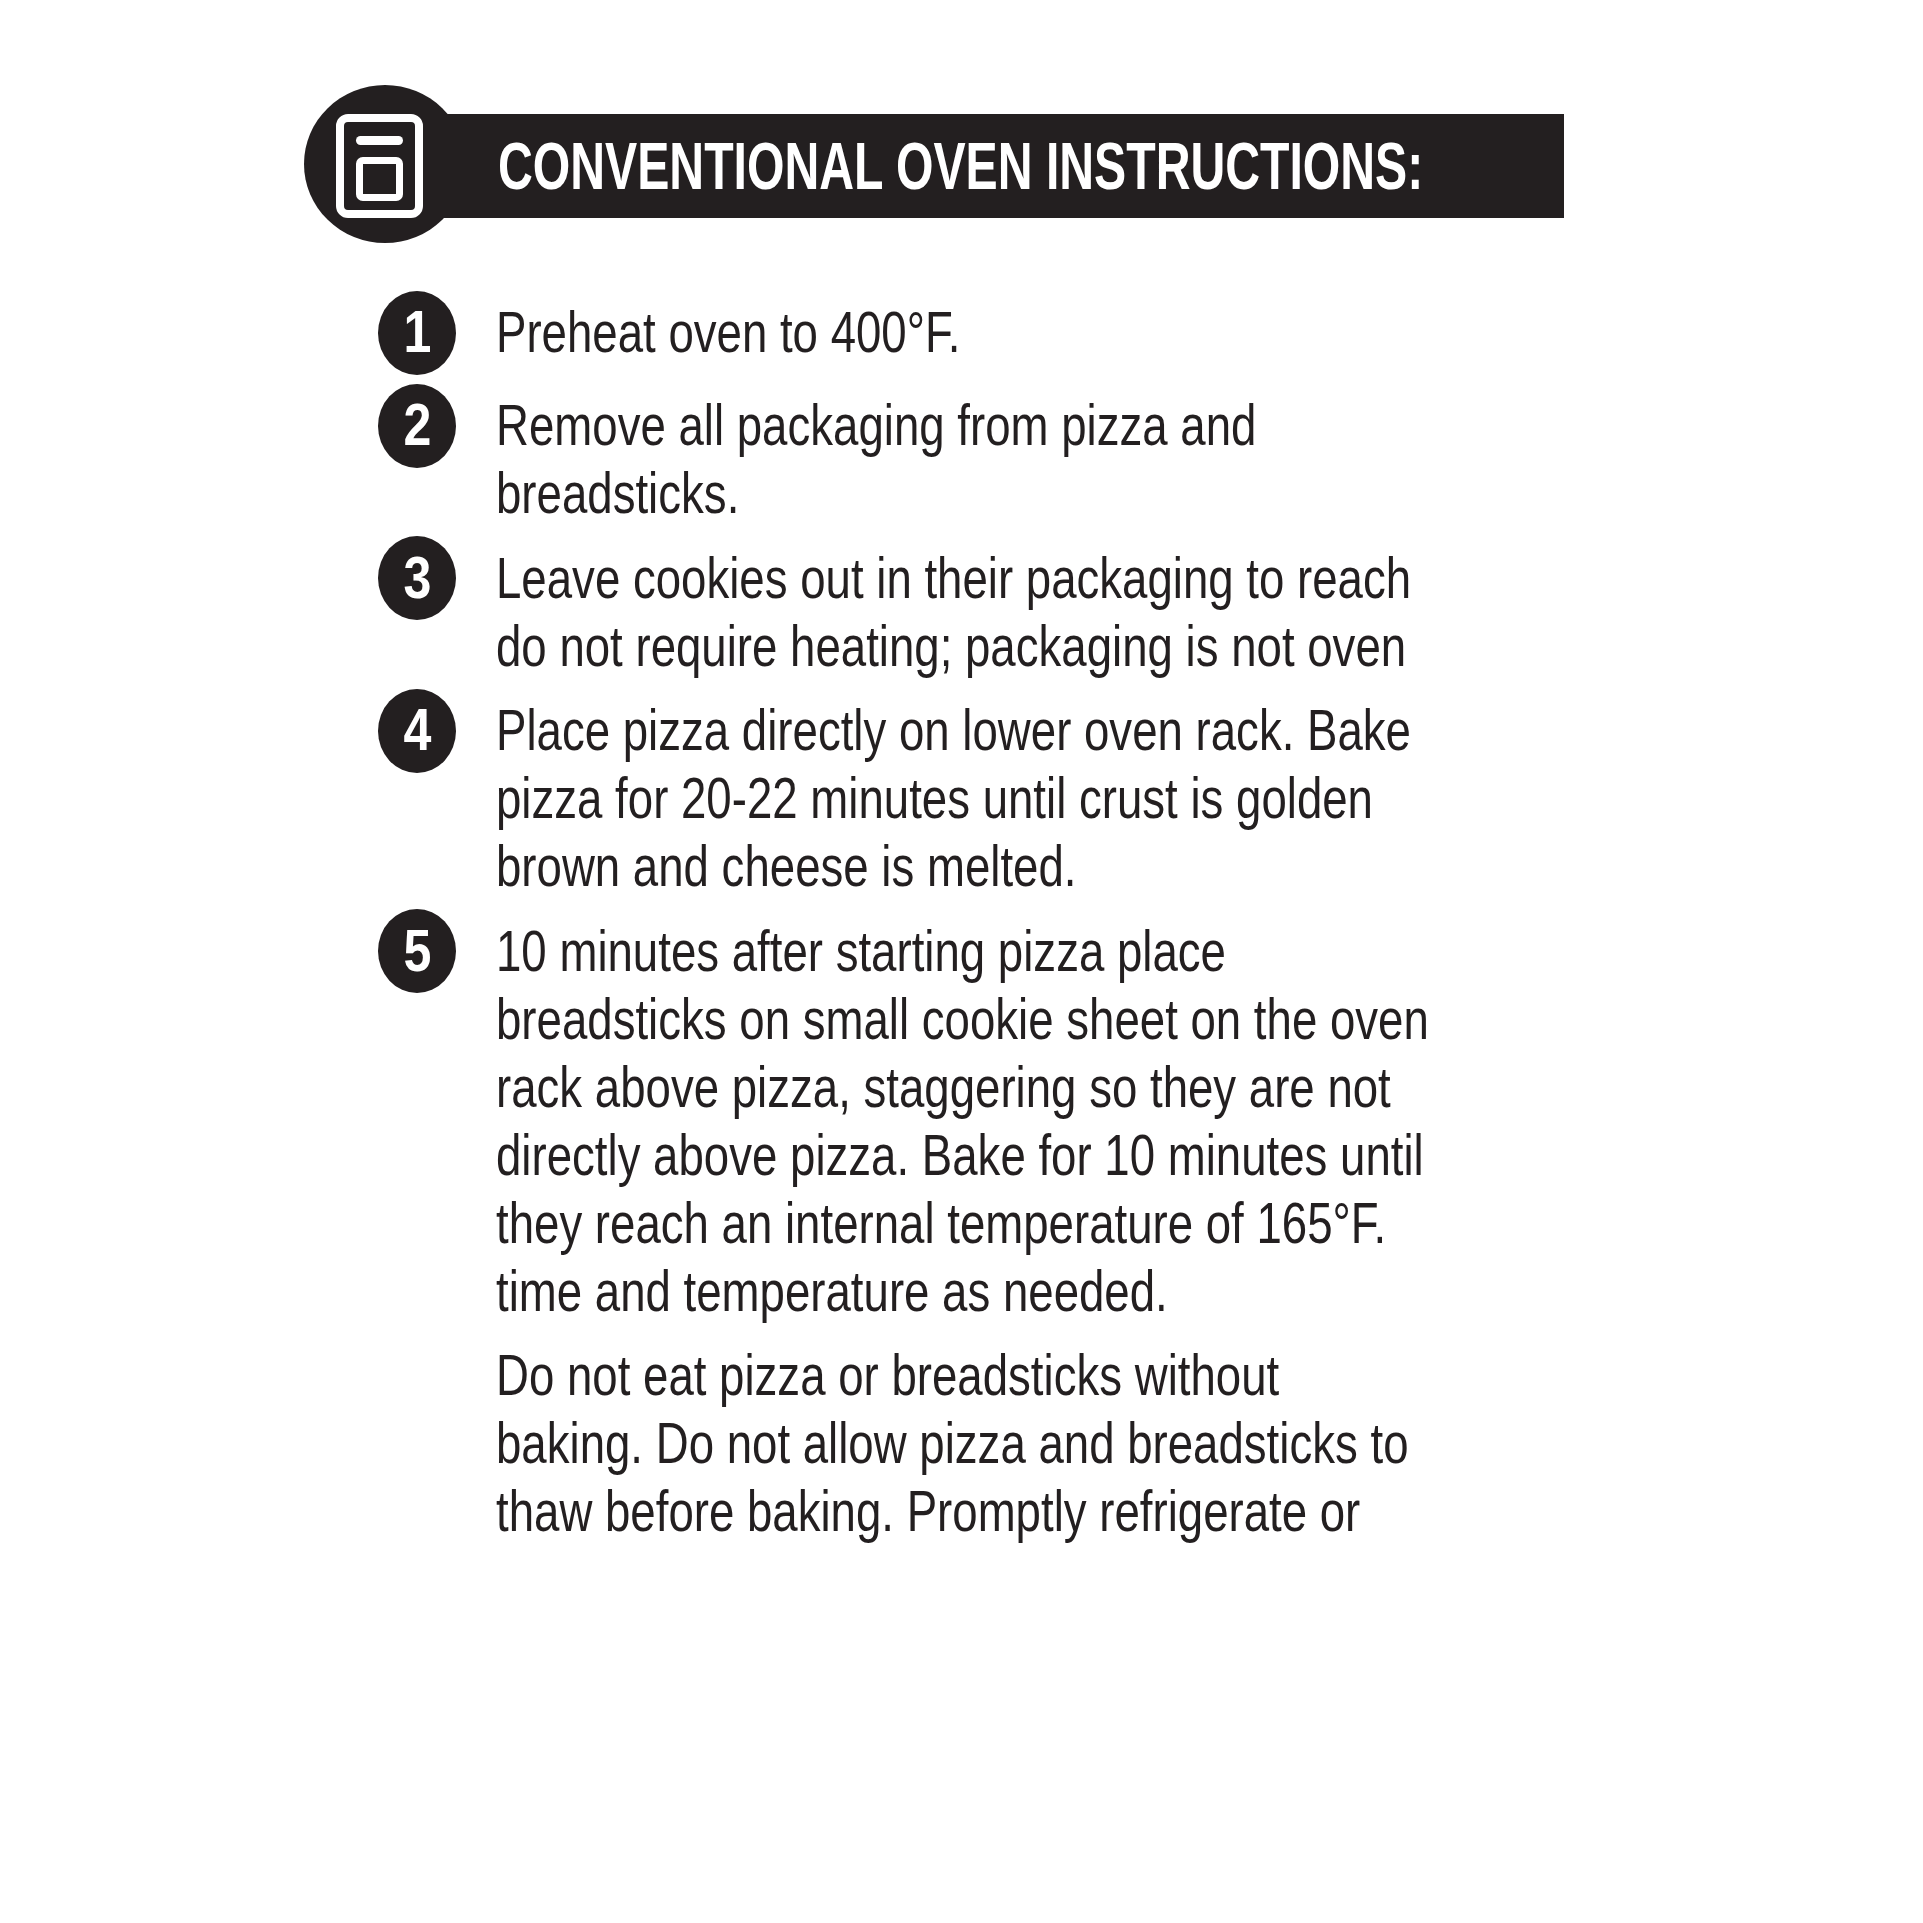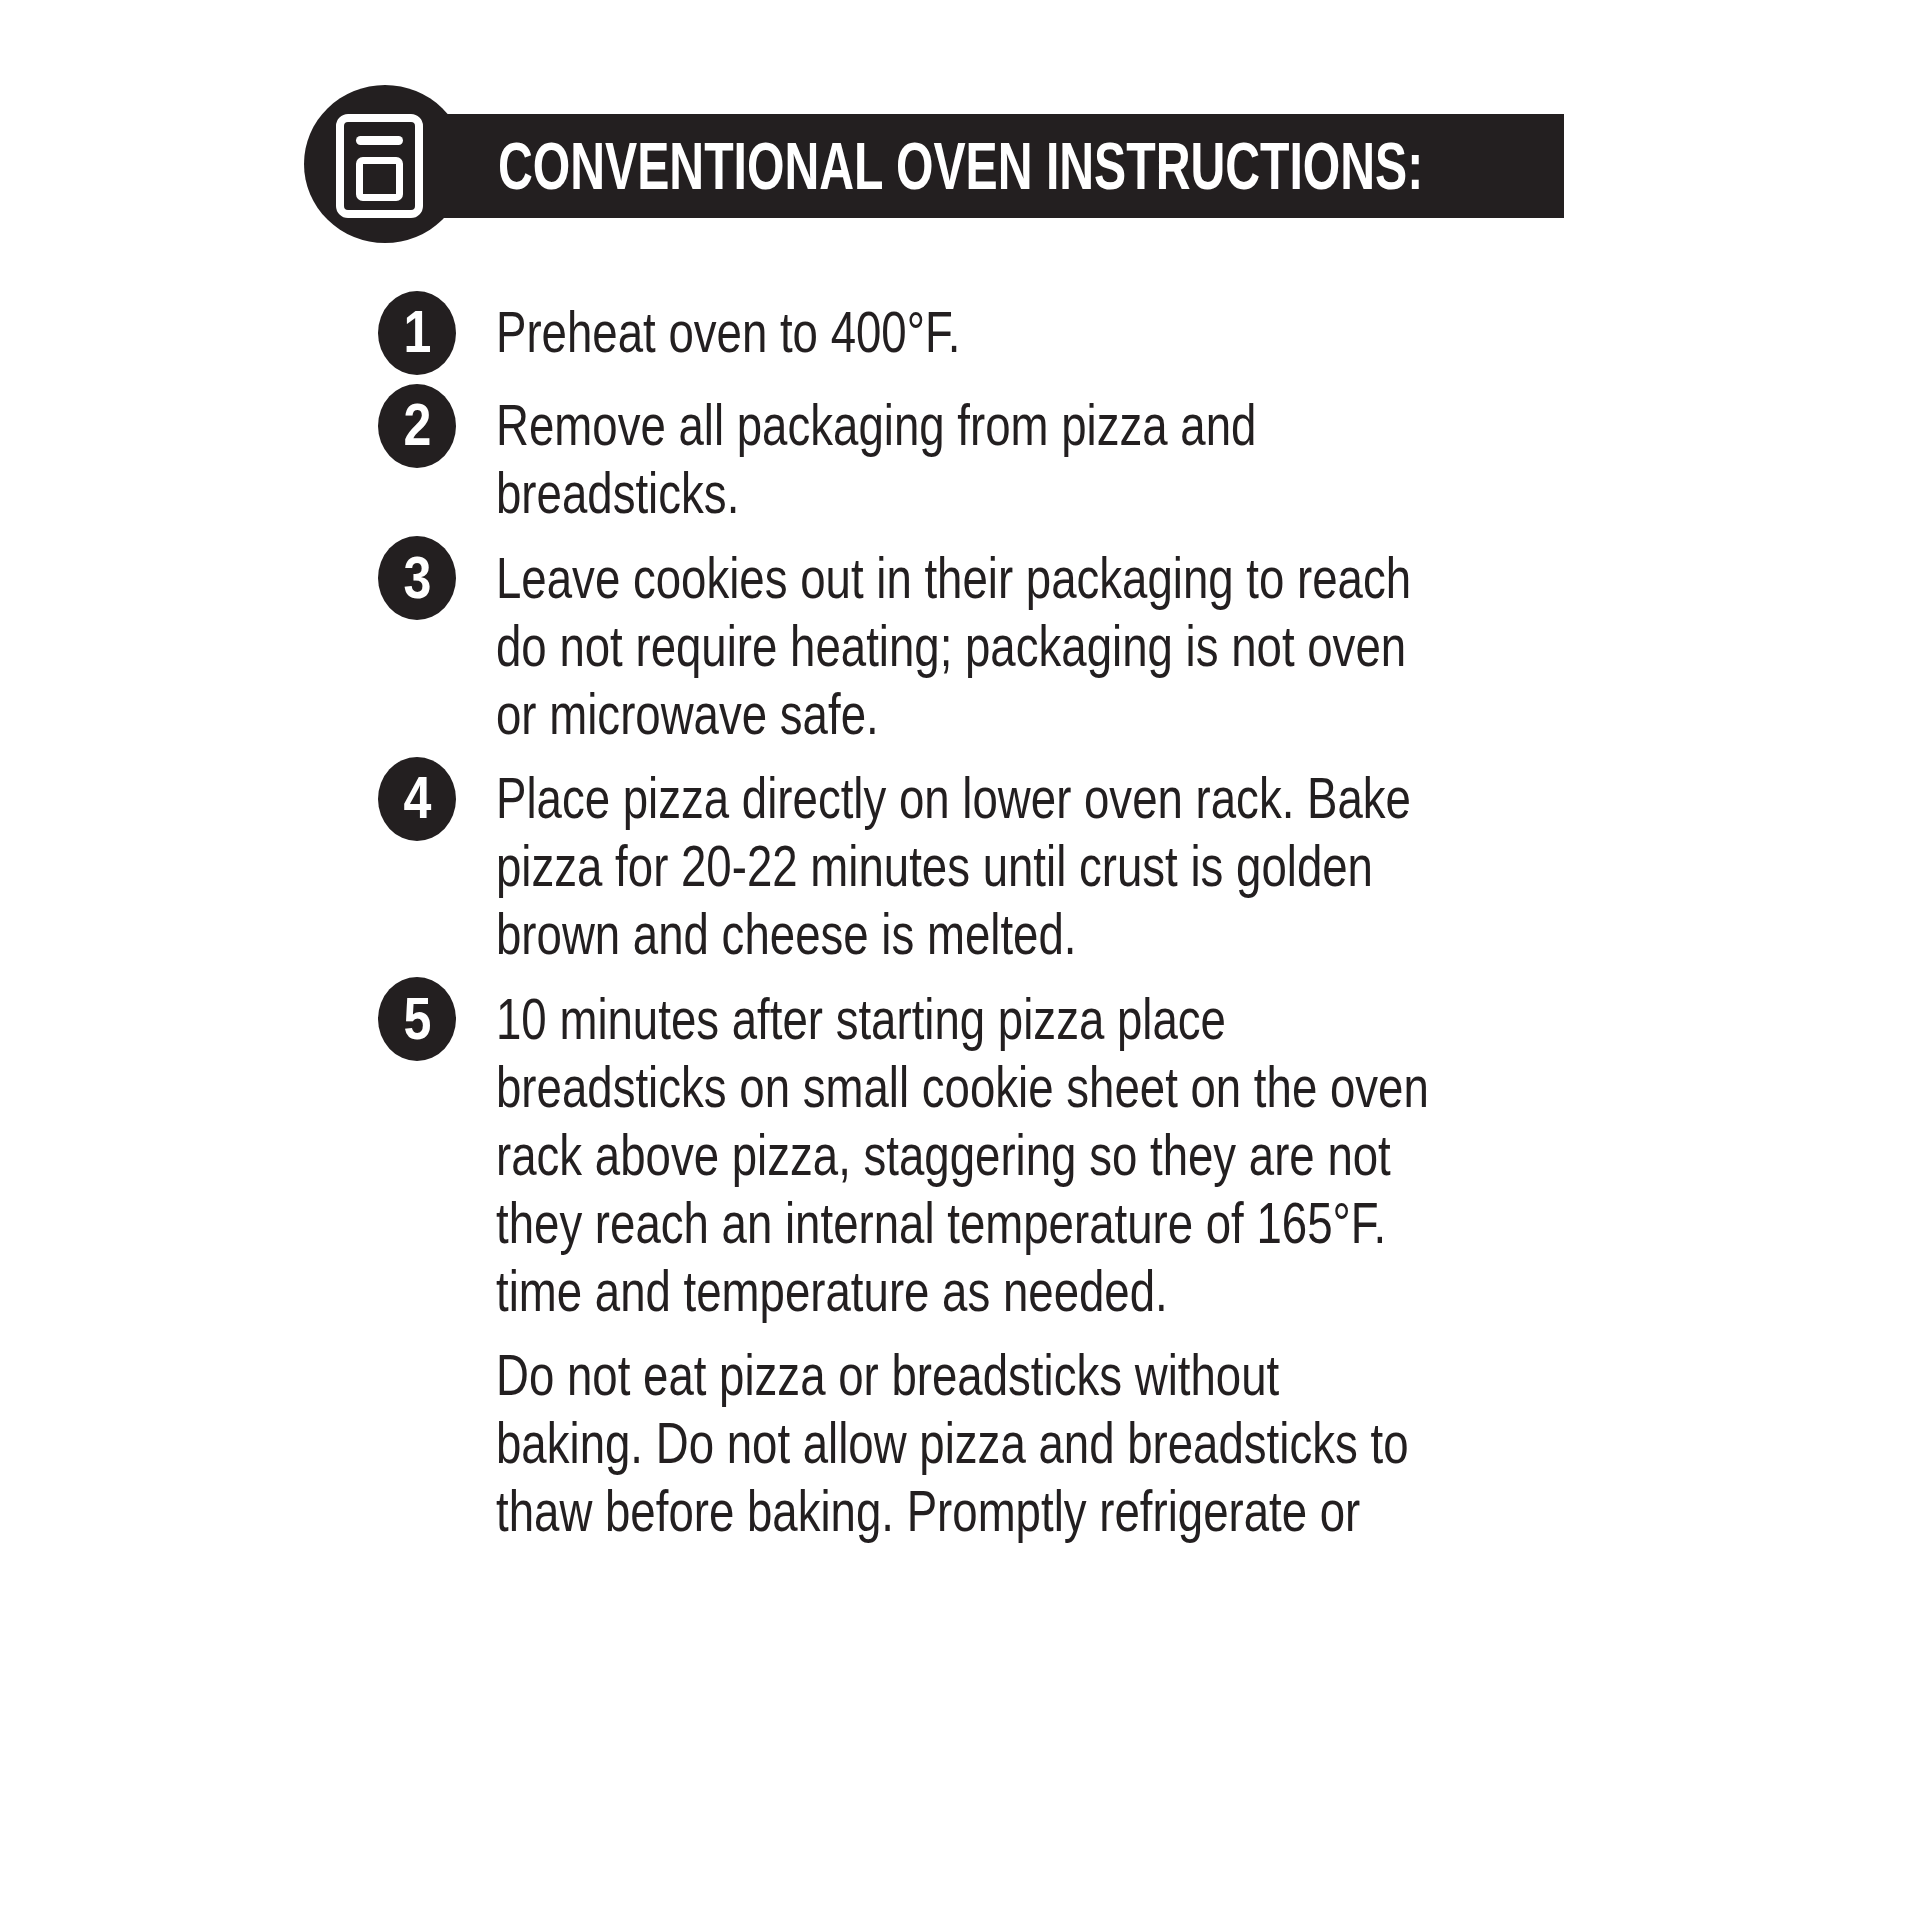--- a/index.html
+++ b/index.html
@@ -97,7 +97,6 @@
       <div class="text-col">
         <div class="line"><span class="cond">Leave cookies out in their packaging to reach</span></div>
         <div class="line"><span class="cond">do not require heating; packaging is not oven</span></div>
-        <div class="line"><span class="cond">or microwave safe.</span></div>
       </div>
     </div>
 

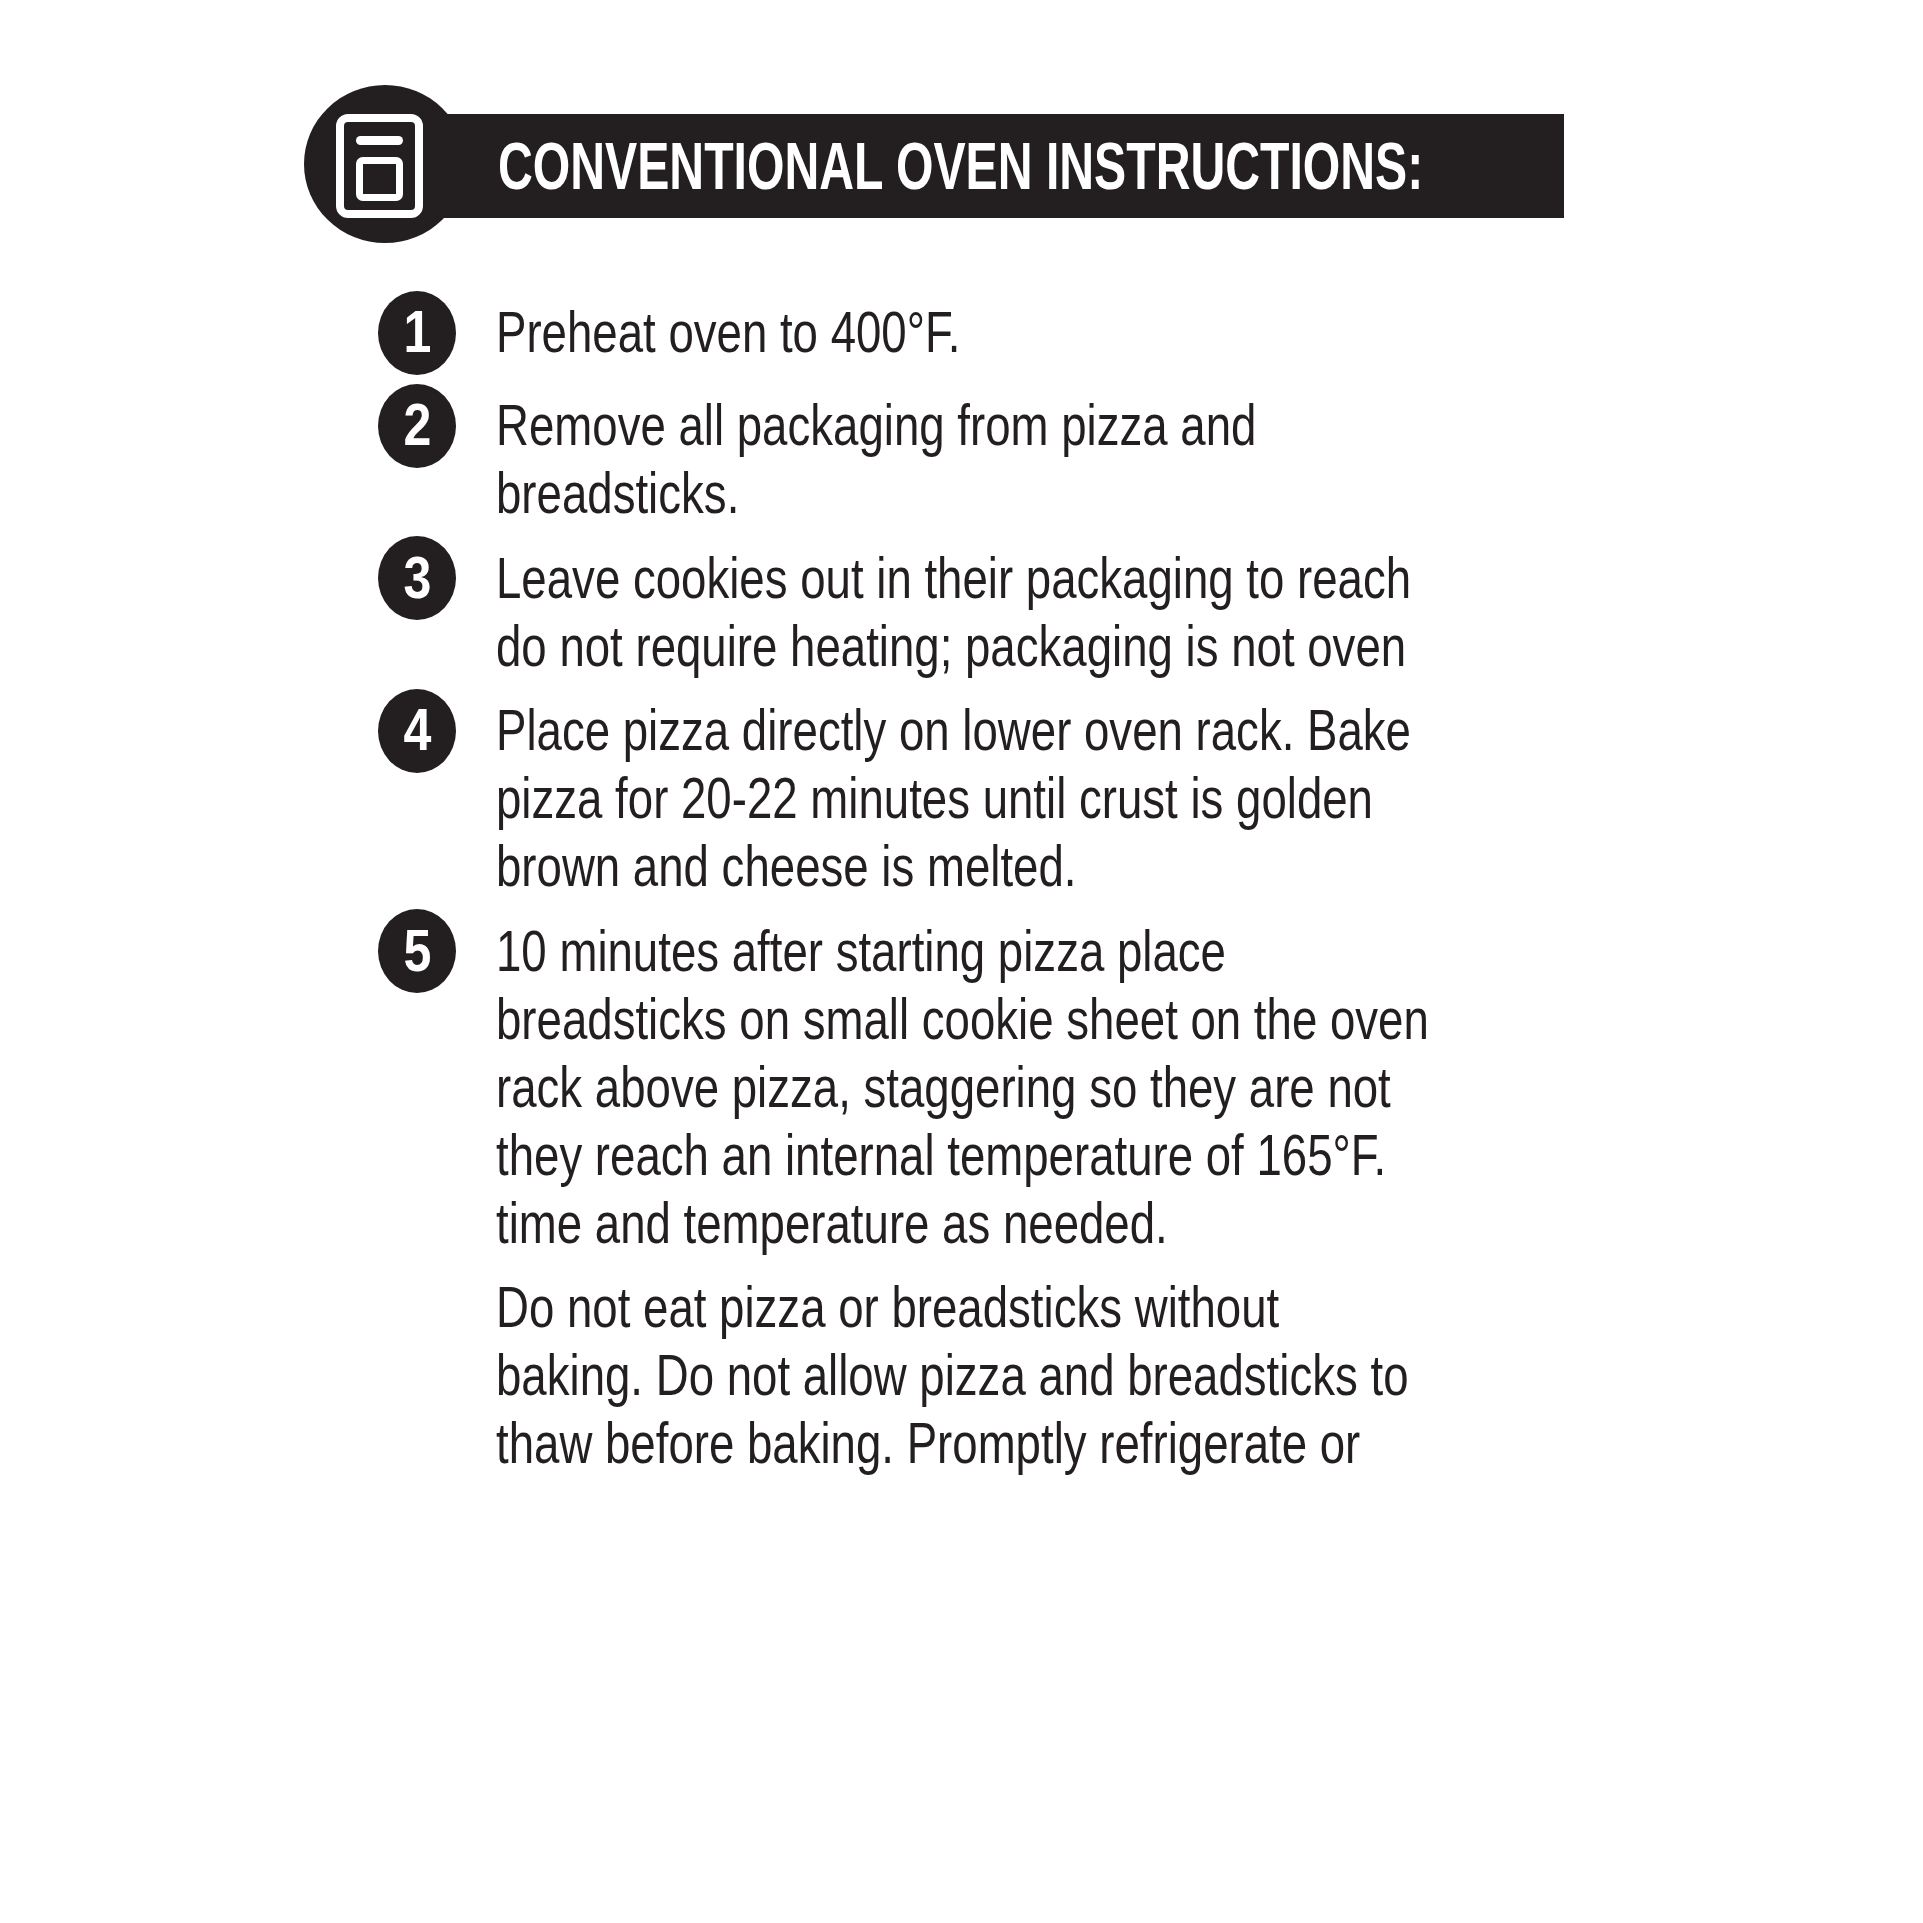--- a/index.html
+++ b/index.html
@@ -123,6 +123,7 @@
         <div class="line"><span class="cond">10 minutes after starting pizza place</span></div>
         <div class="line"><span class="cond">breadsticks on small cookie sheet on the oven</span></div>
         <div class="line"><span class="cond">rack above pizza, staggering so they are not</span></div>
+        <div class="line"><span class="cond">directly above pizza. Bake for 10 minutes until</span></div>
         <div class="line"><span class="cond">they reach an internal temperature of 165°F.</span></div>
         <div class="line"><span class="cond">time and temperature as needed.</span></div>
       </div>

